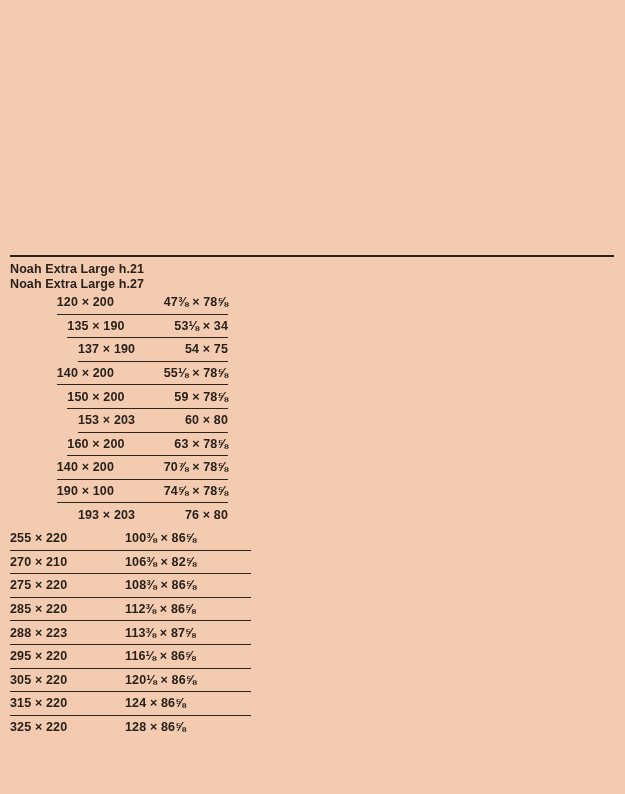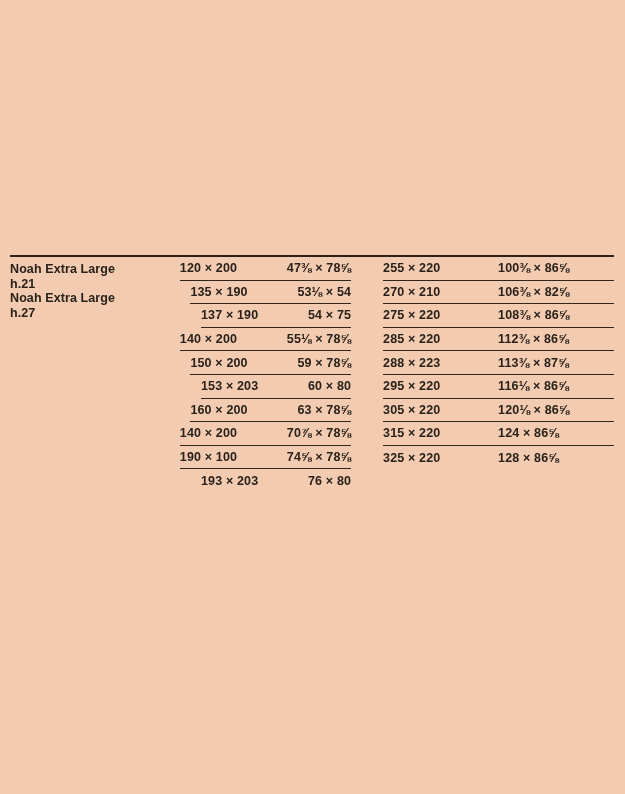--- a/index.html
+++ b/index.html
@@ -19,6 +19,7 @@
     border-top: 2.2px solid #29211a;
     display: flex;
     align-items: flex-start;
+    flex-direction: column;
   }
   .label-col {
     width: 138px;

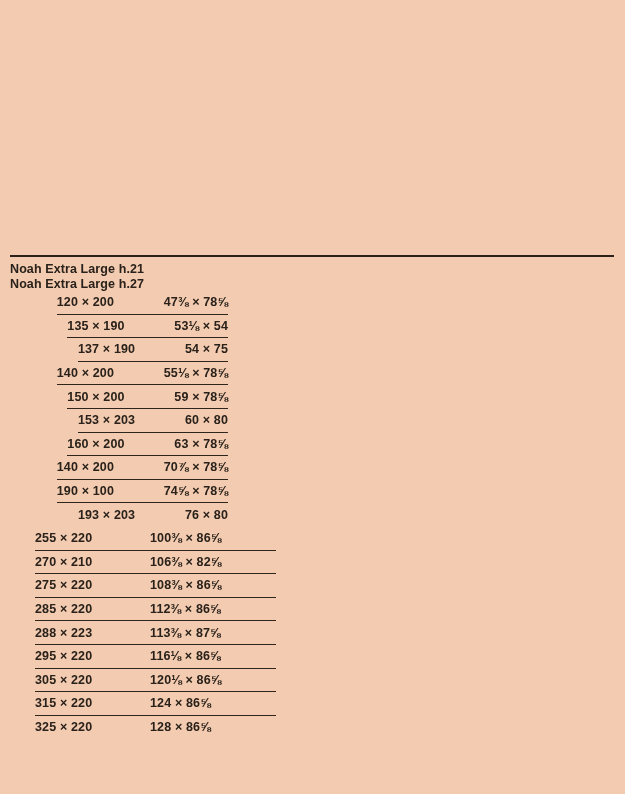--- a/index.html
+++ b/index.html
@@ -69,7 +69,7 @@
 
       <div class="size-row">
         <span class="cm-cell">135 × 190</span>
-        <span class="in-cell">53⅛ × 54</span>
+        <span class="in-cell">53⅛ × 34</span>
       </div>
 
       <div class="size-row">

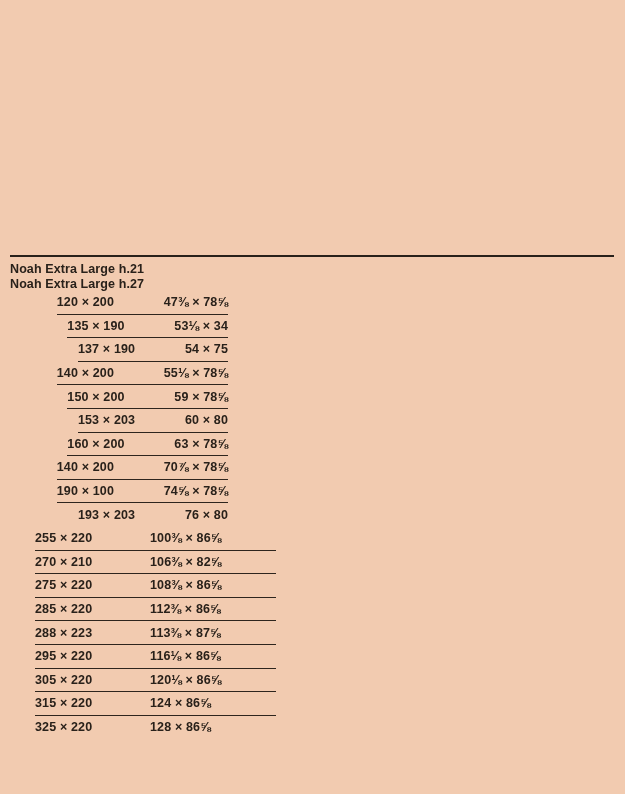--- a/index.html
+++ b/index.html
@@ -34,7 +34,7 @@
     flex-direction: column;
   }
   .group-left  { width: 218px; margin-right: 7px; align-items: flex-end; }
-  .group-right { width: 241px; margin-left: 25px; }
+  .group-right { width: 241px; }
   .size-row {
     display: flex;
     align-items: center;

